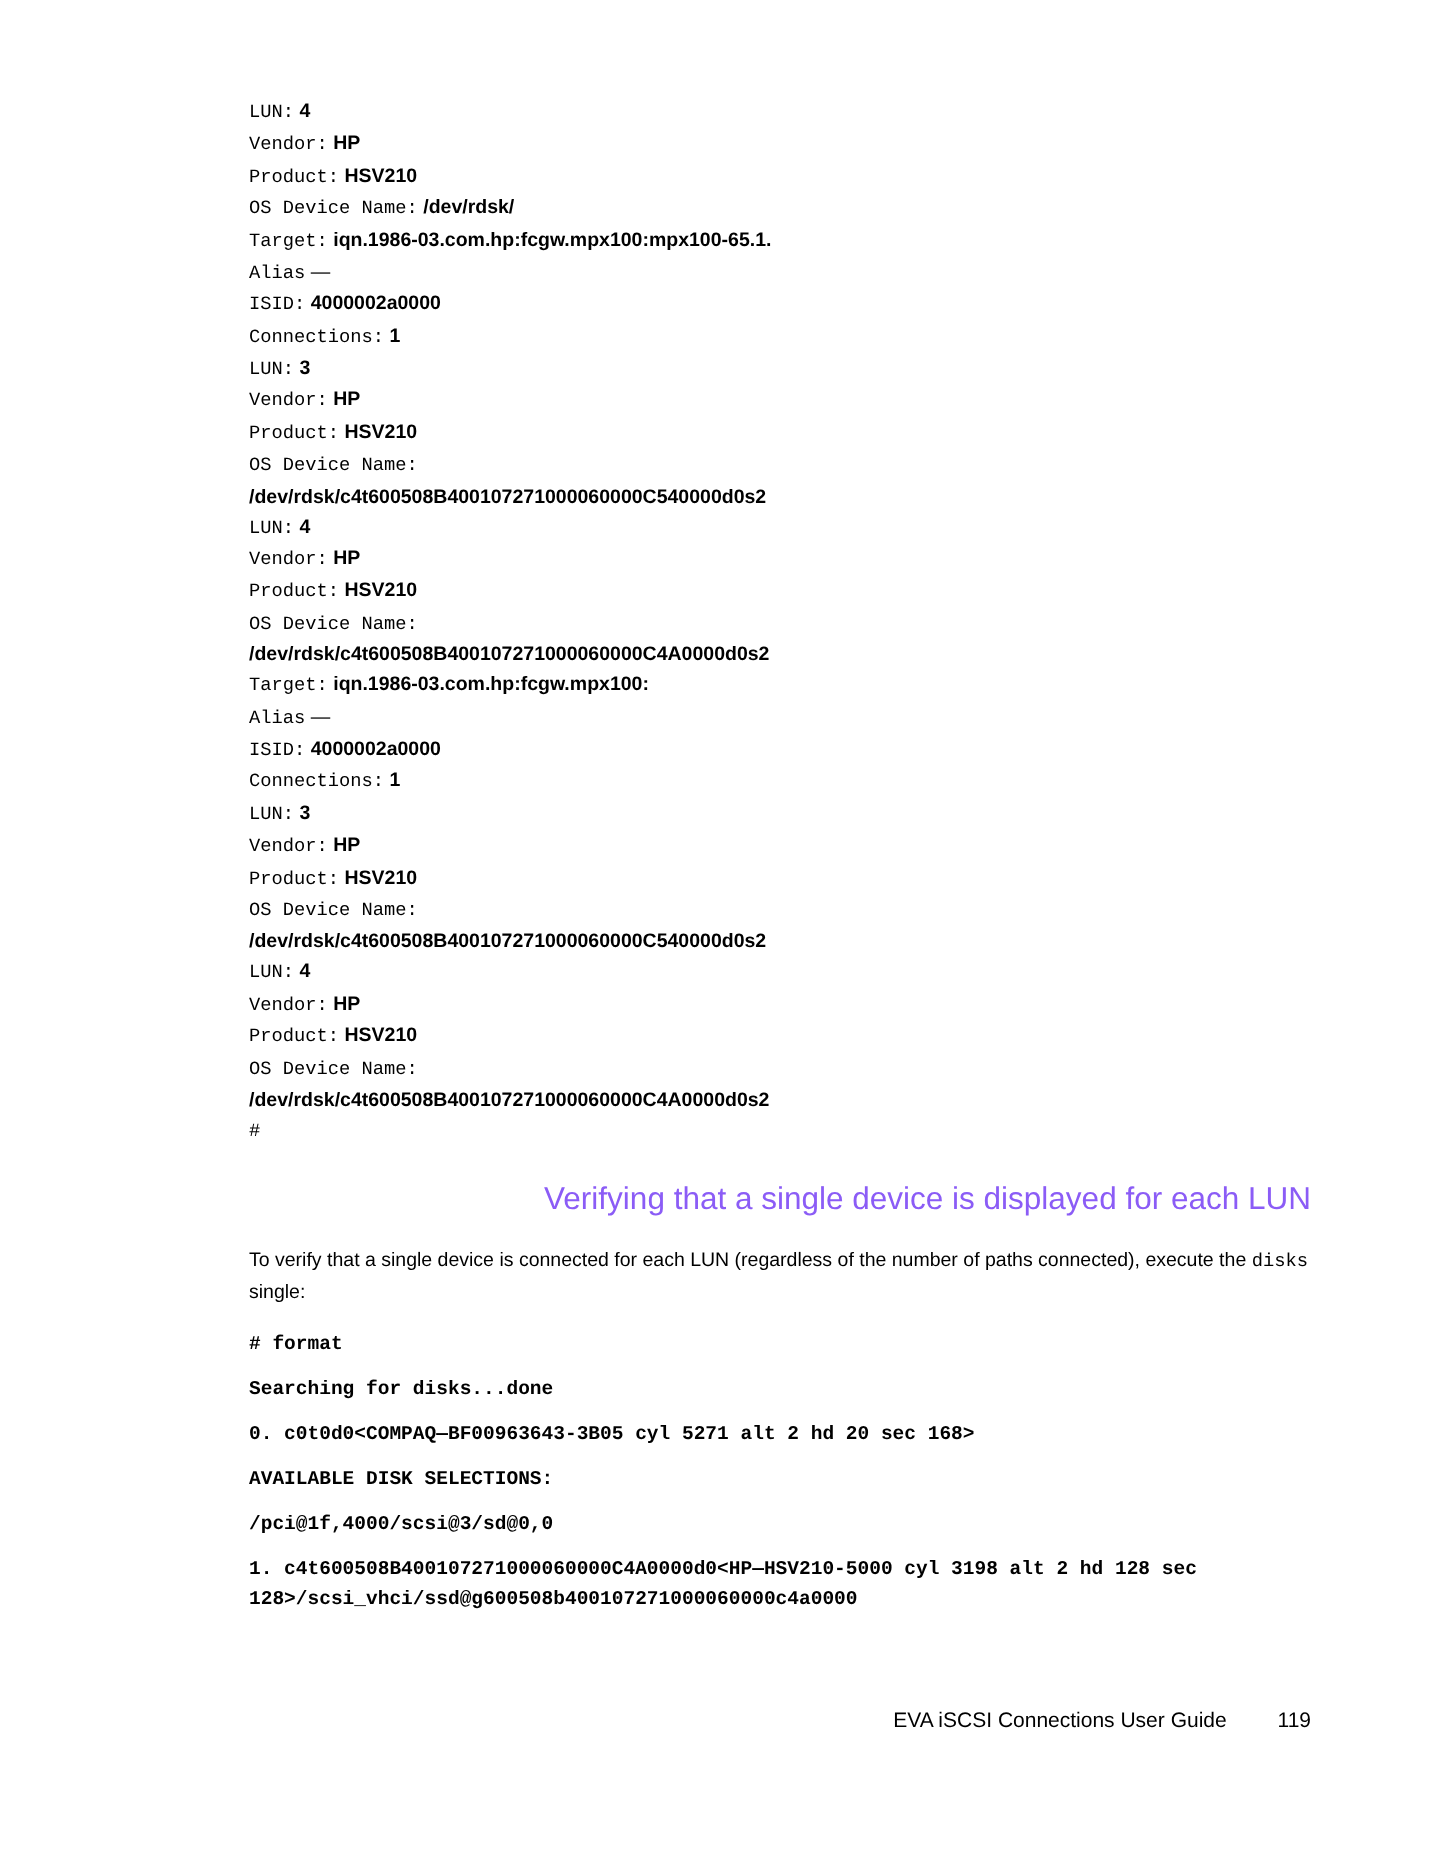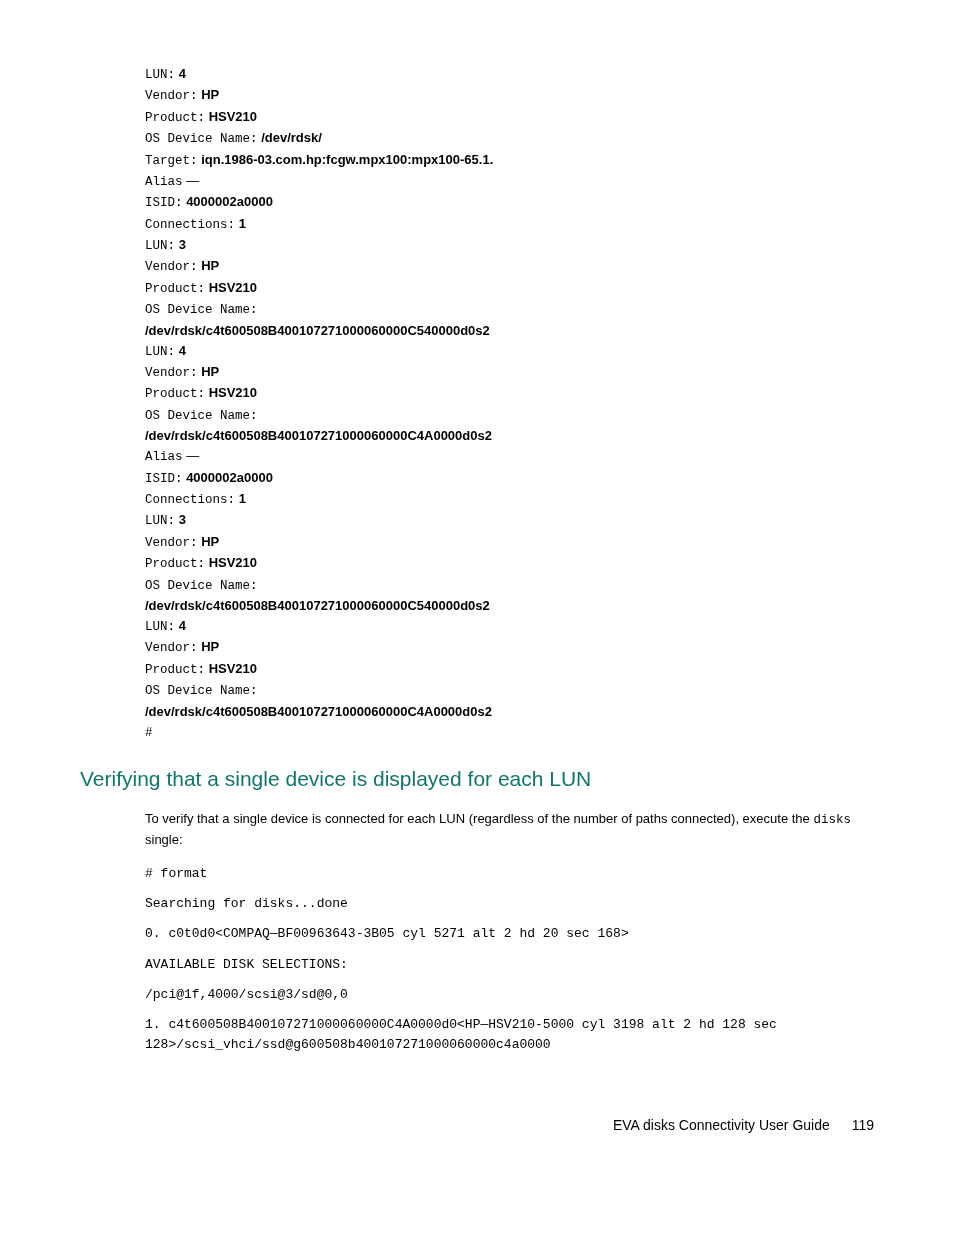--- a/index.html
+++ b/index.html
@@ -14,7 +14,7 @@
     line-height: 1.55;
   }
   .content-block {
-    margin-left: 65px;
+    margin-left: 86px;
   }
   .mono {
     font-family: "Courier New", Courier, monospace;

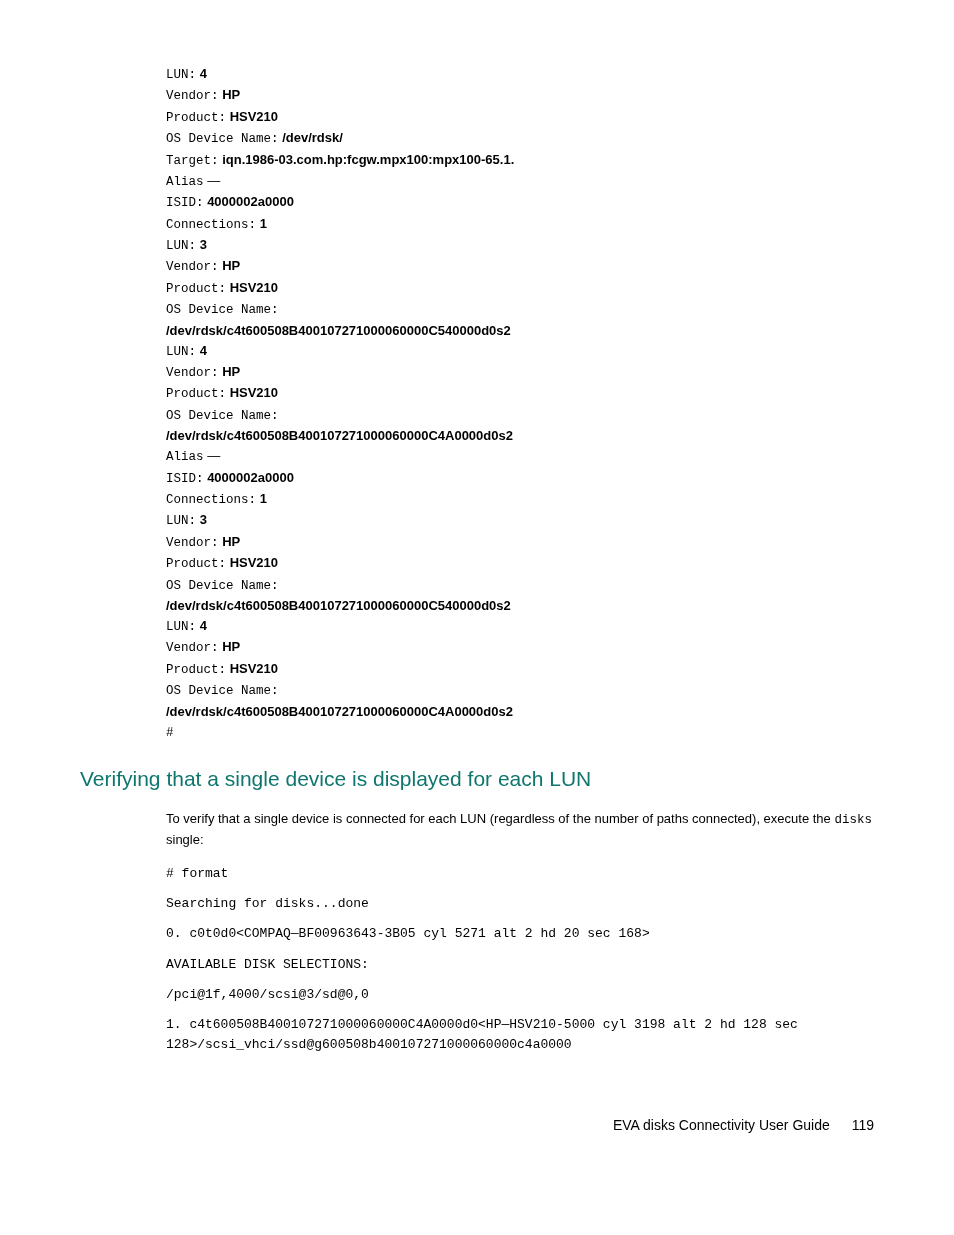--- a/index.html
+++ b/index.html
@@ -75,6 +75,7 @@
     <p class="line"><span class="mono">Product:</span> <span class="bold">HSV210</span></p>
     <p class="line"><span class="mono">OS Device Name:</span></p>
     <p class="line"><span class="bold">/dev/rdsk/c4t600508B400107271000060000C4A0000d0s2</span></p>
+    <p class="line"><span class="mono">Target:</span> <span class="bold">iqn.1986-03.com.hp:fcgw.mpx100:</span></p>
     <p class="line"><span class="mono">Alias</span><span> —</span></p>
     <p class="line"><span class="mono">ISID:</span> <span class="bold">4000002a0000</span></p>
     <p class="line"><span class="mono">Connections:</span> <span class="bold">1</span></p>

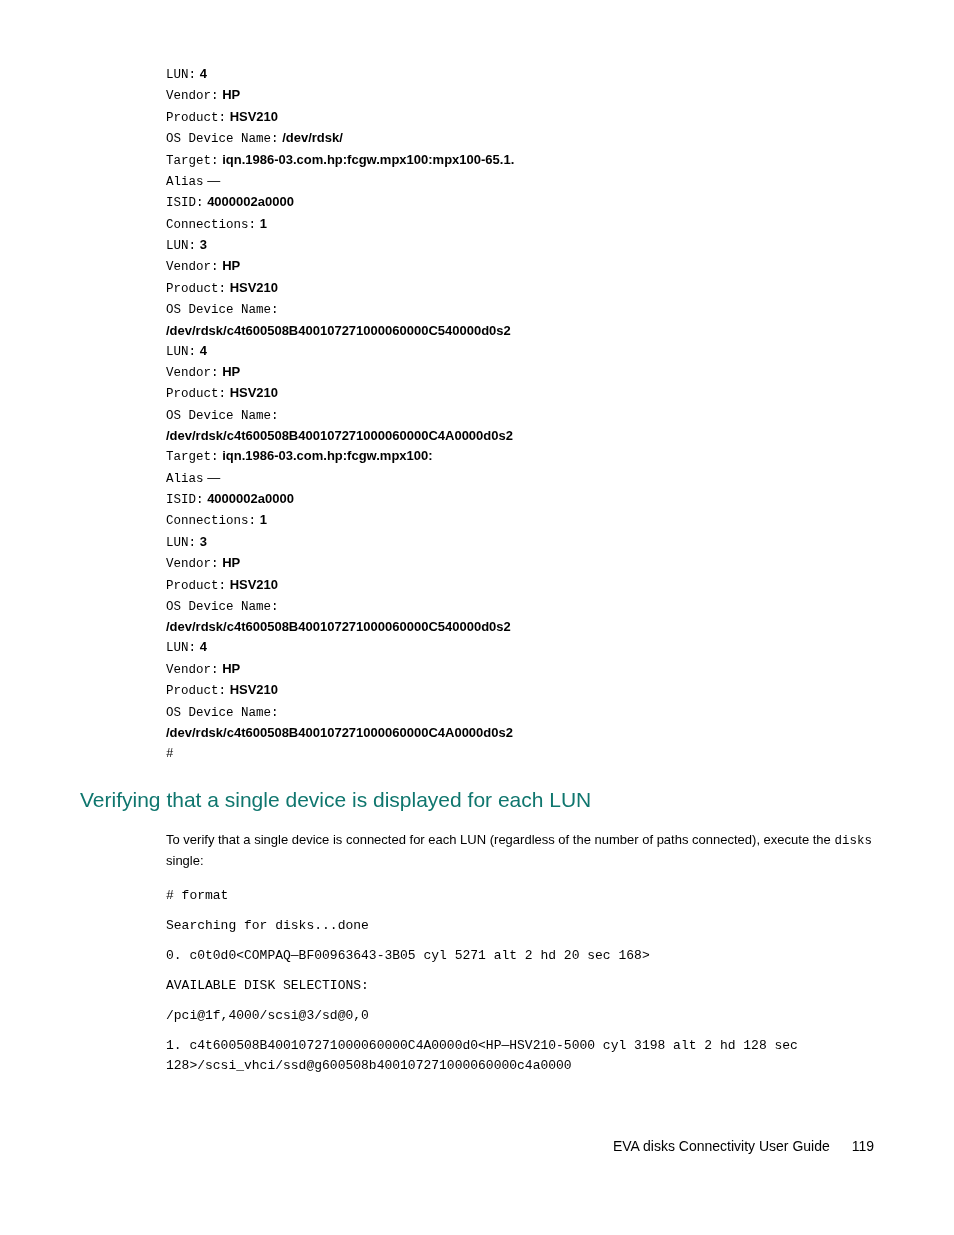--- a/index.html
+++ b/index.html
@@ -33,8 +33,9 @@
     font-family: Arial, Helvetica, sans-serif;
     font-weight: 300;
     font-size: 21px;
-    color: #0f766e;
+    color: #8b5cf6;
     margin: 20px 0 12px 0;
+    text-align: right;
   }
   .para {
     margin-bottom: 14px;

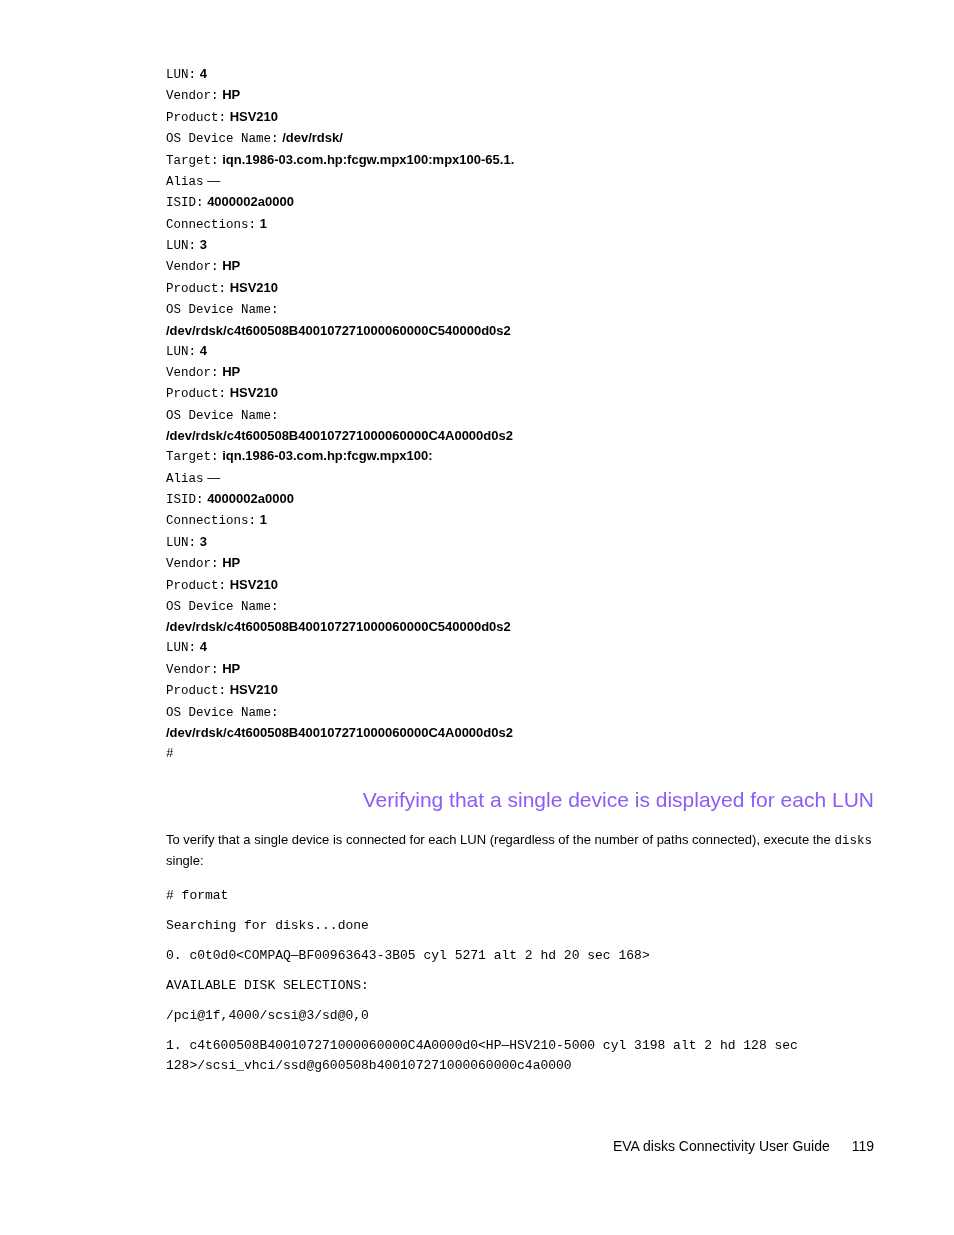--- a/index.html
+++ b/index.html
@@ -46,7 +46,7 @@
     line-height: 1.55;
     white-space: pre-wrap;
   }
-  .code-out .cmd-line { margin-bottom: 10px; }
+  .code-out .cmd-line { margin-bottom: 10px; font-weight: bold; }
   .footer {
     margin-top: 60px;
     text-align: right;

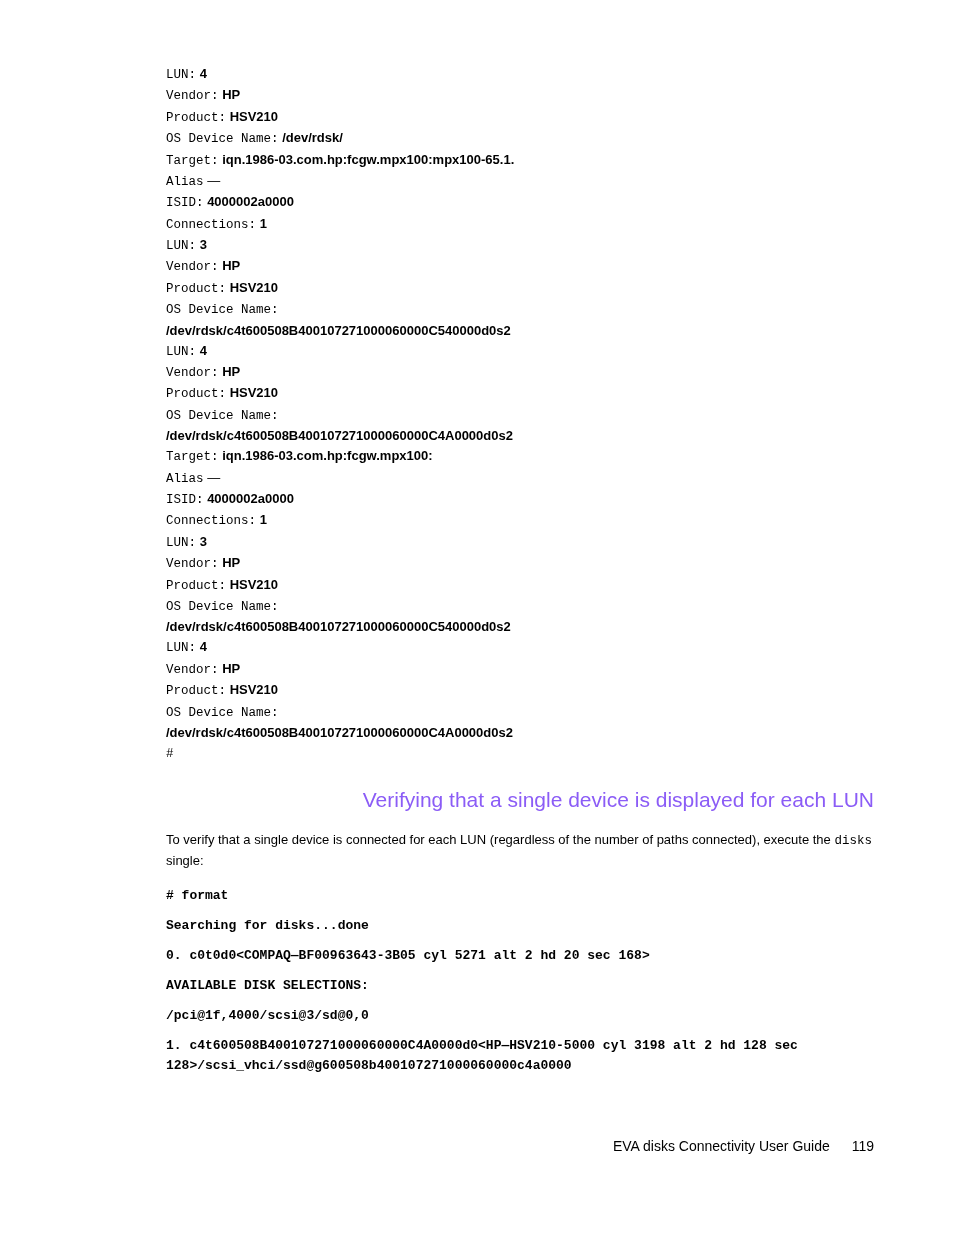--- a/index.html
+++ b/index.html
@@ -104,7 +104,7 @@
 </div>
 
 <div class="footer">
-  <span>EVA disks Connectivity User Guide</span>
+  <span>EVA iSCSI Connections User Guide</span>
   <span class="pnum">119</span>
 </div>
 

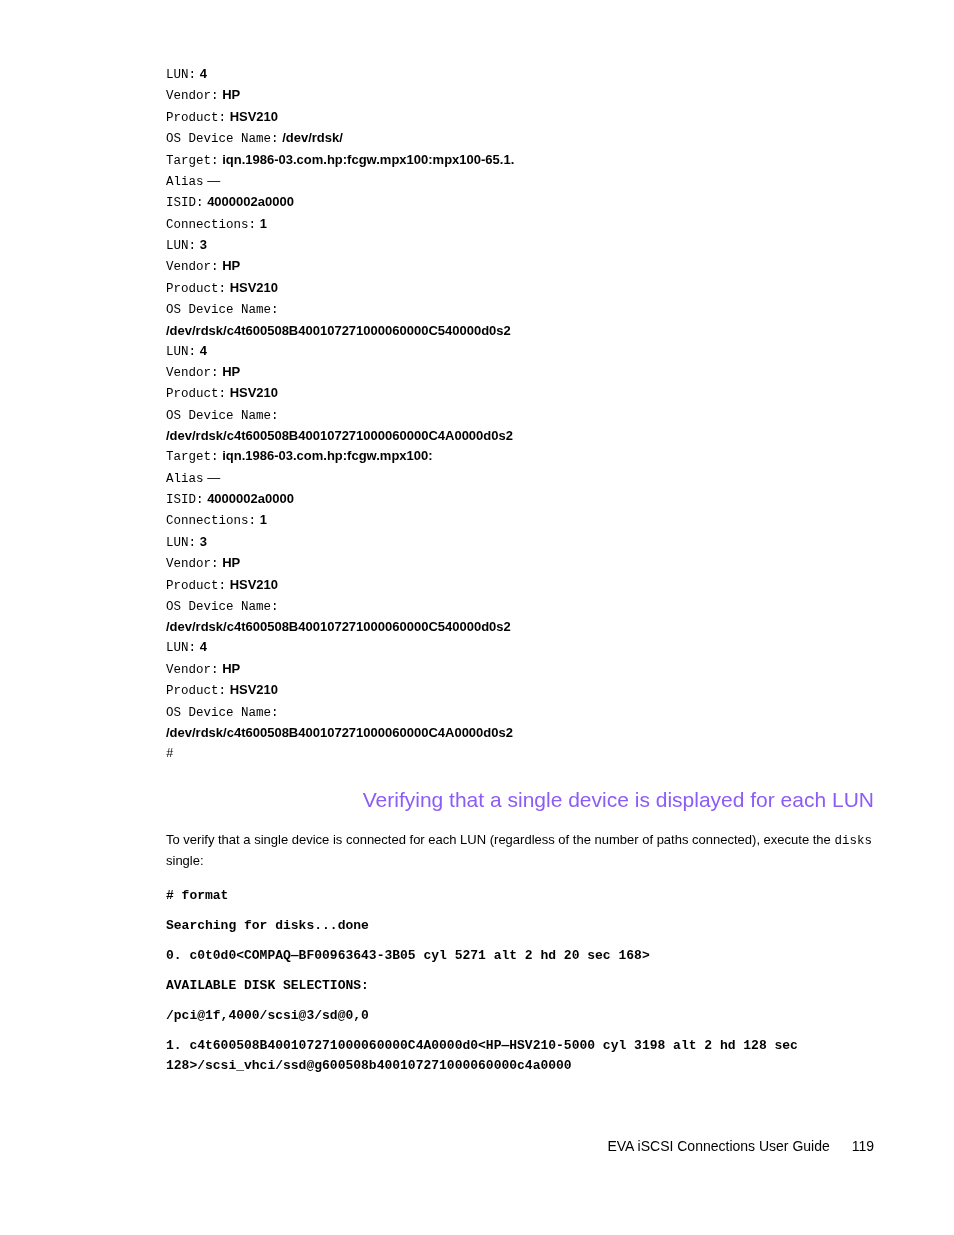--- a/index.html
+++ b/index.html
@@ -52,7 +52,7 @@
     text-align: right;
     font-size: 14px;
   }
-  .footer .pnum { margin-left: 18px; }
+  .footer .pnum { margin-left: 30px; }
 </style>
 </head>
 <body>

